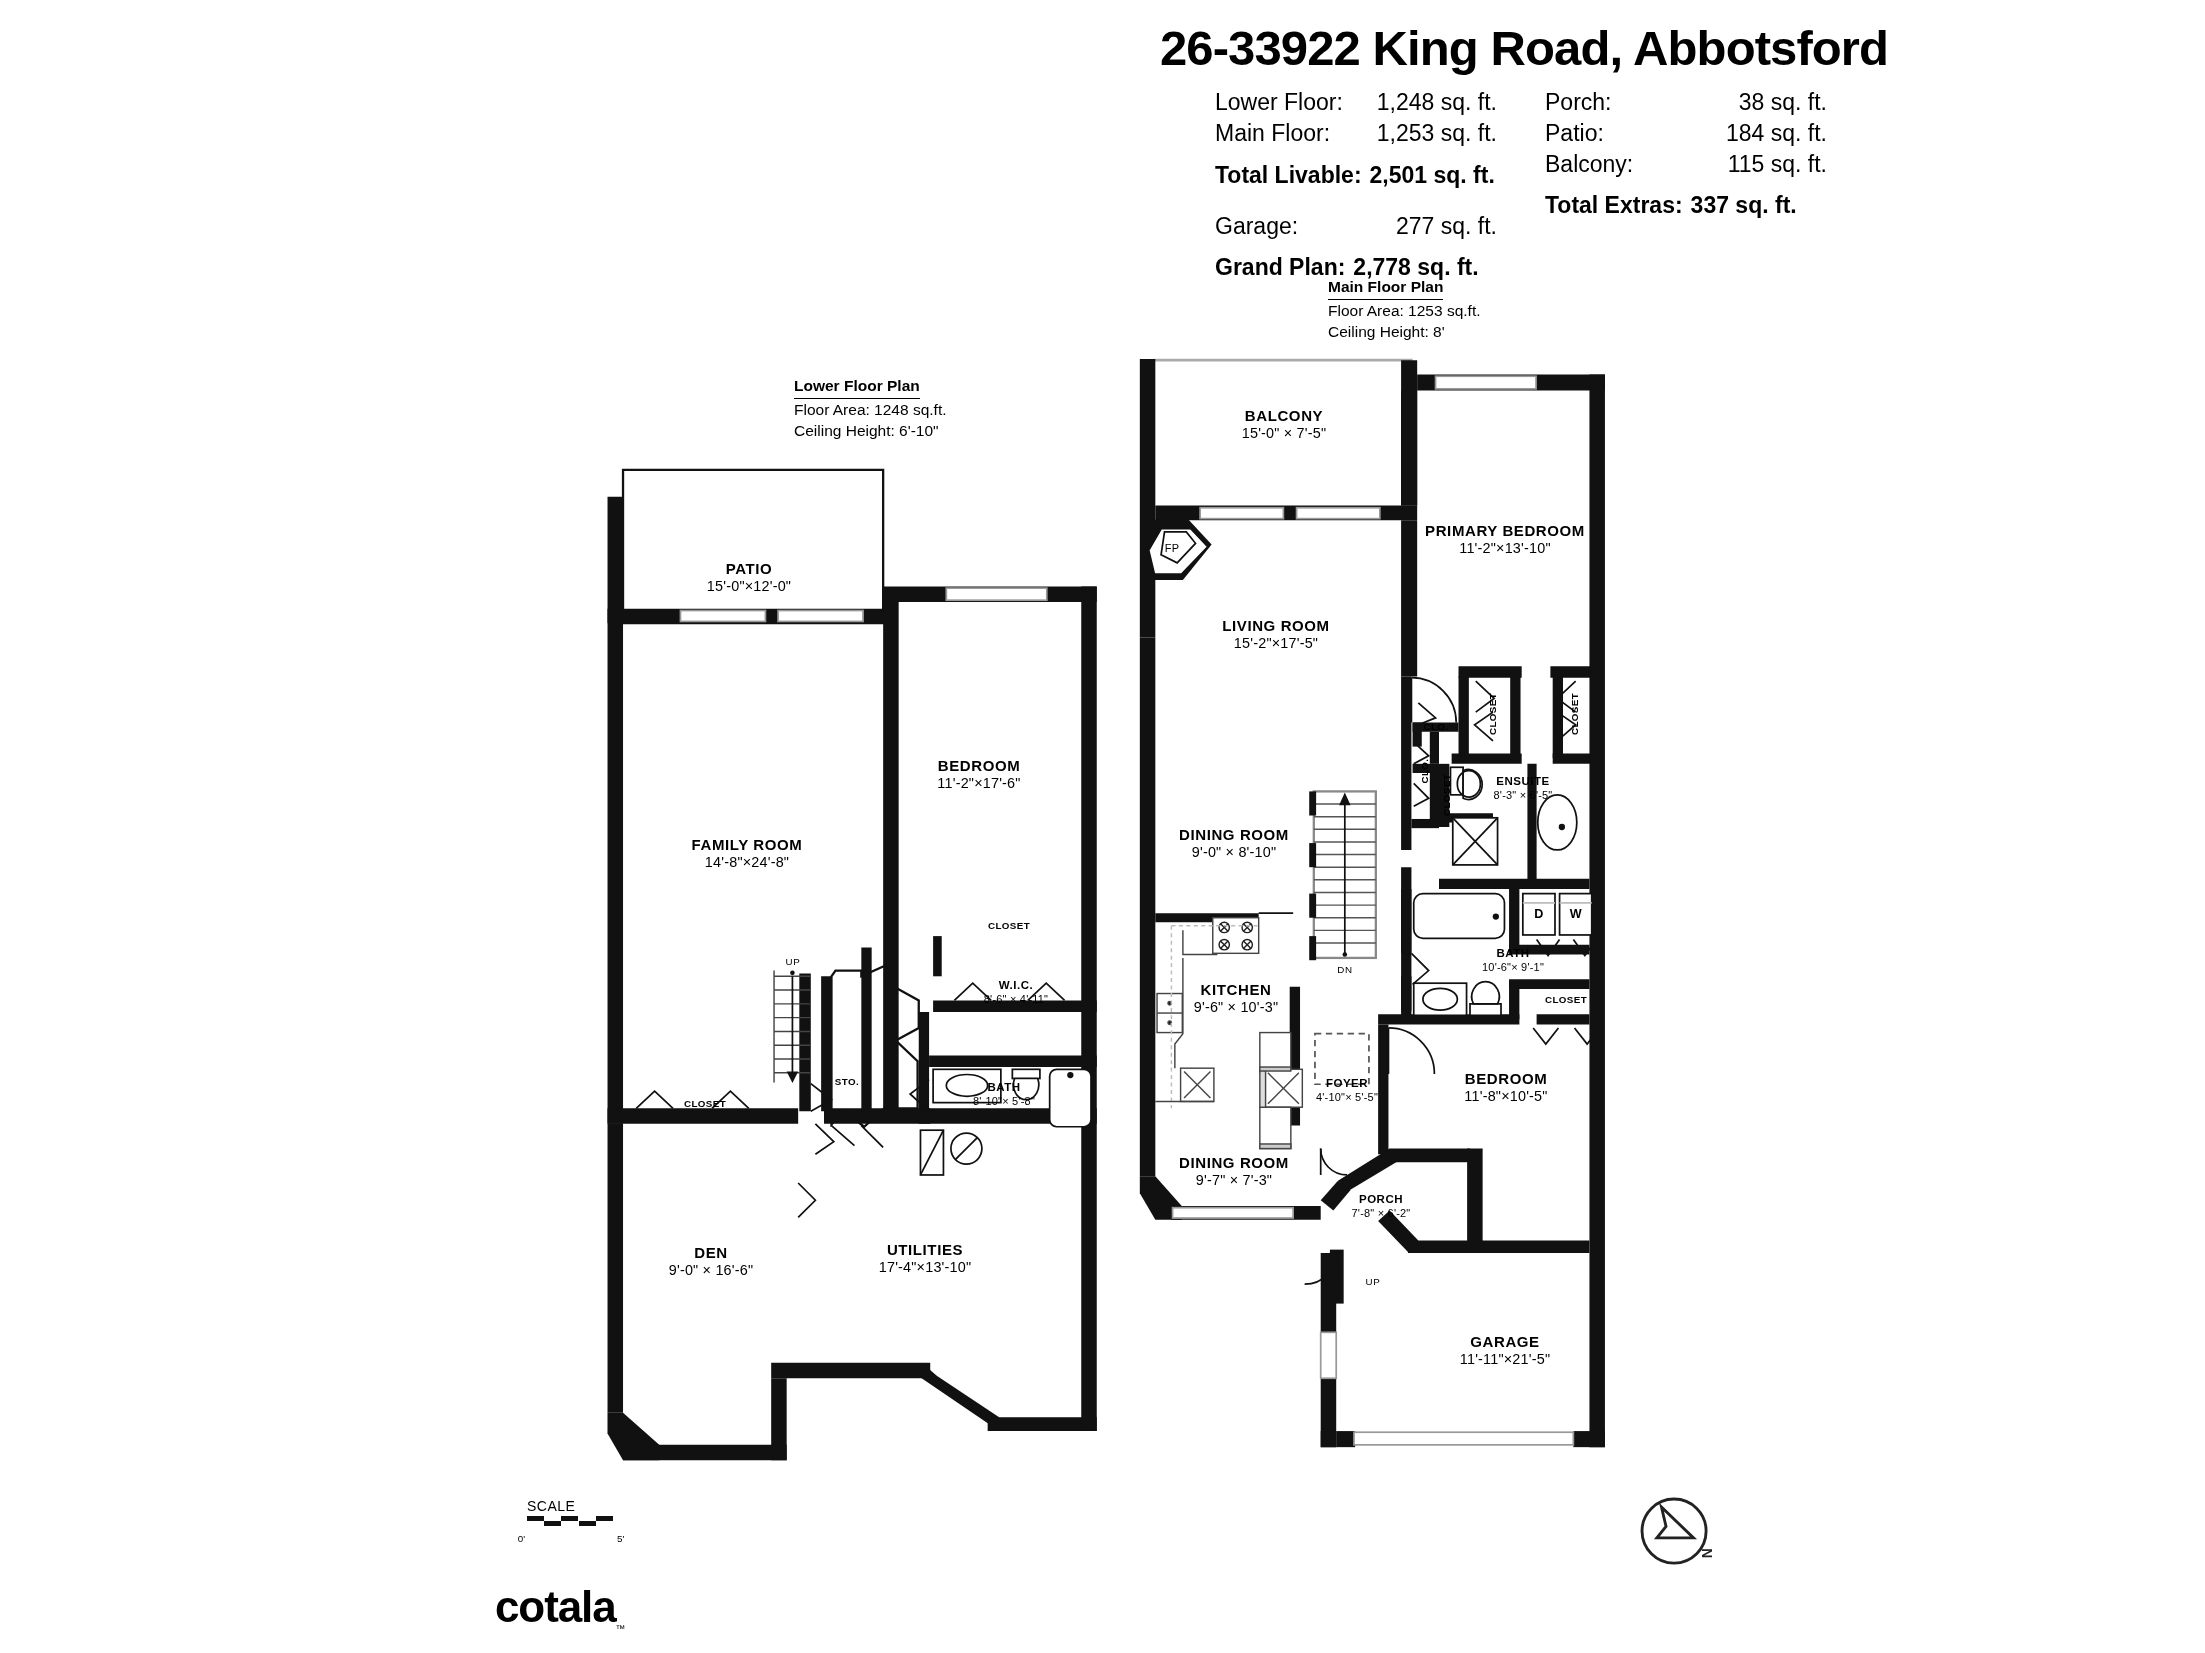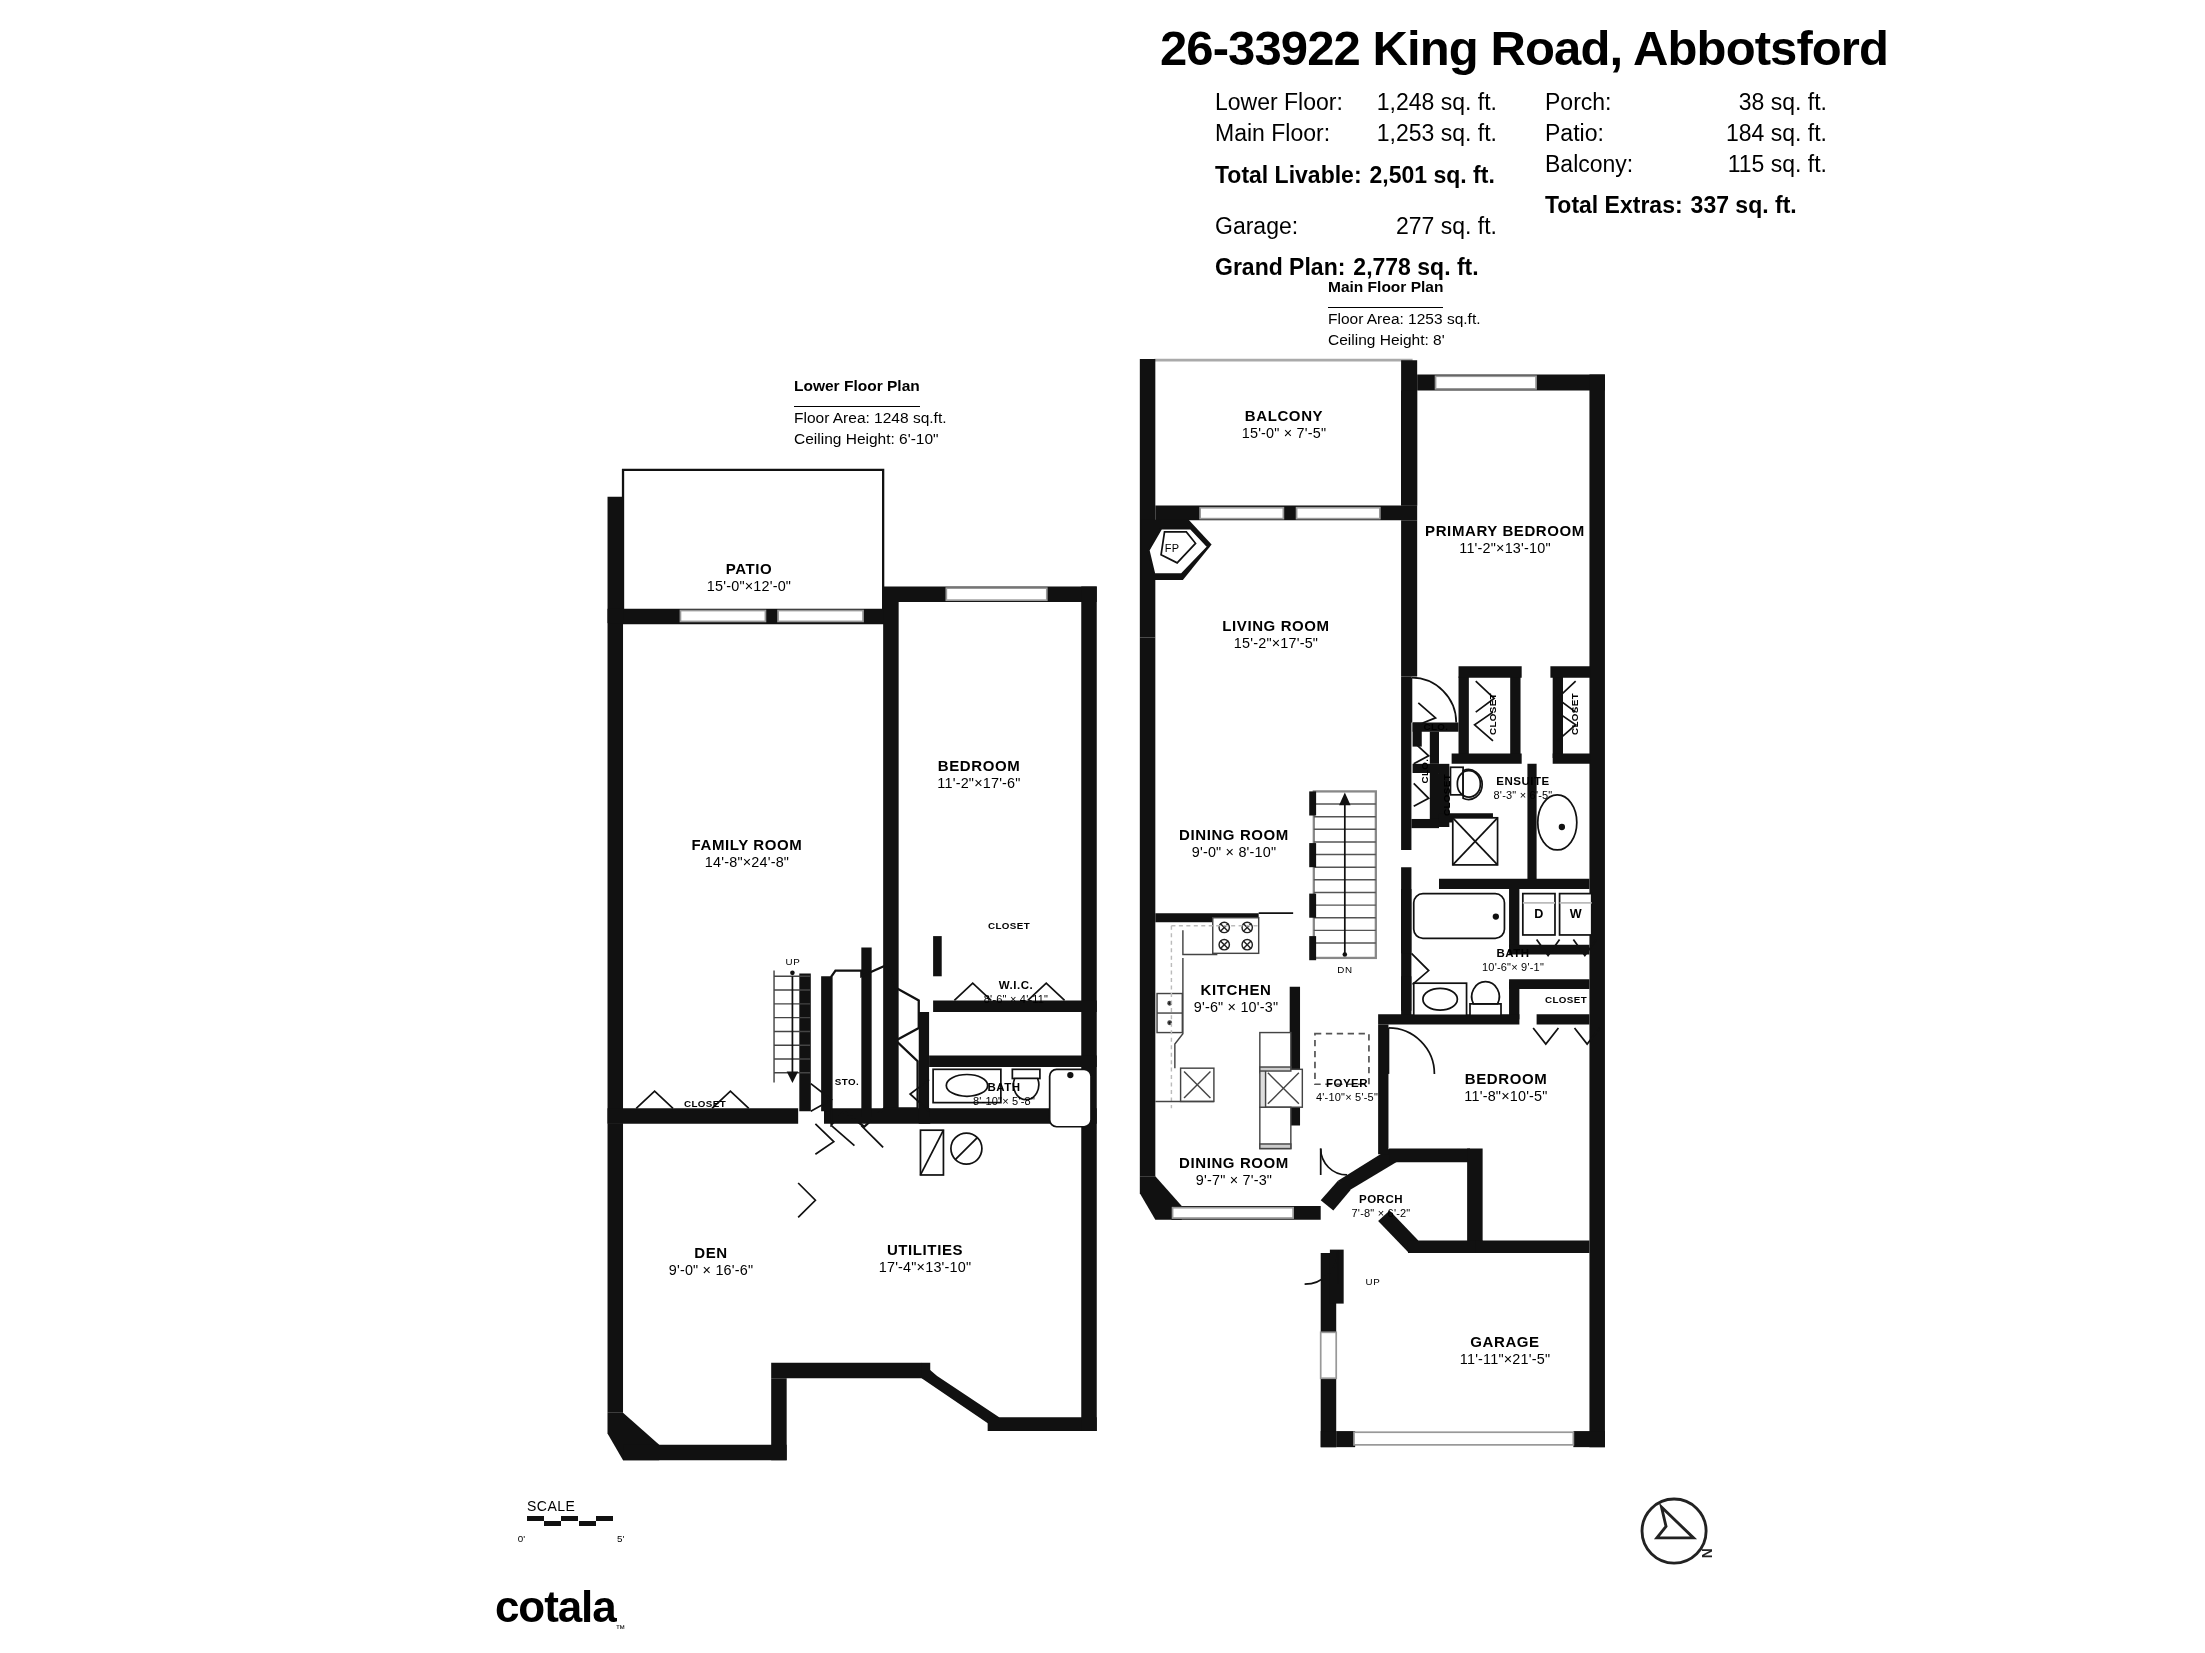--- a/index.html
+++ b/index.html
@@ -23,7 +23,7 @@
   
   .plantitle{position:absolute;font-size:15.5px;line-height:1.33;}
   .plantitle .t{font-weight:bold;border-bottom:1.7px solid #000;display:inline-block;
-                padding-bottom:9px;margin-bottom:1.7px;}
+                padding-bottom:1px;margin-bottom:1.7px;}
   .plantitle .s{display:block;}
 
   

